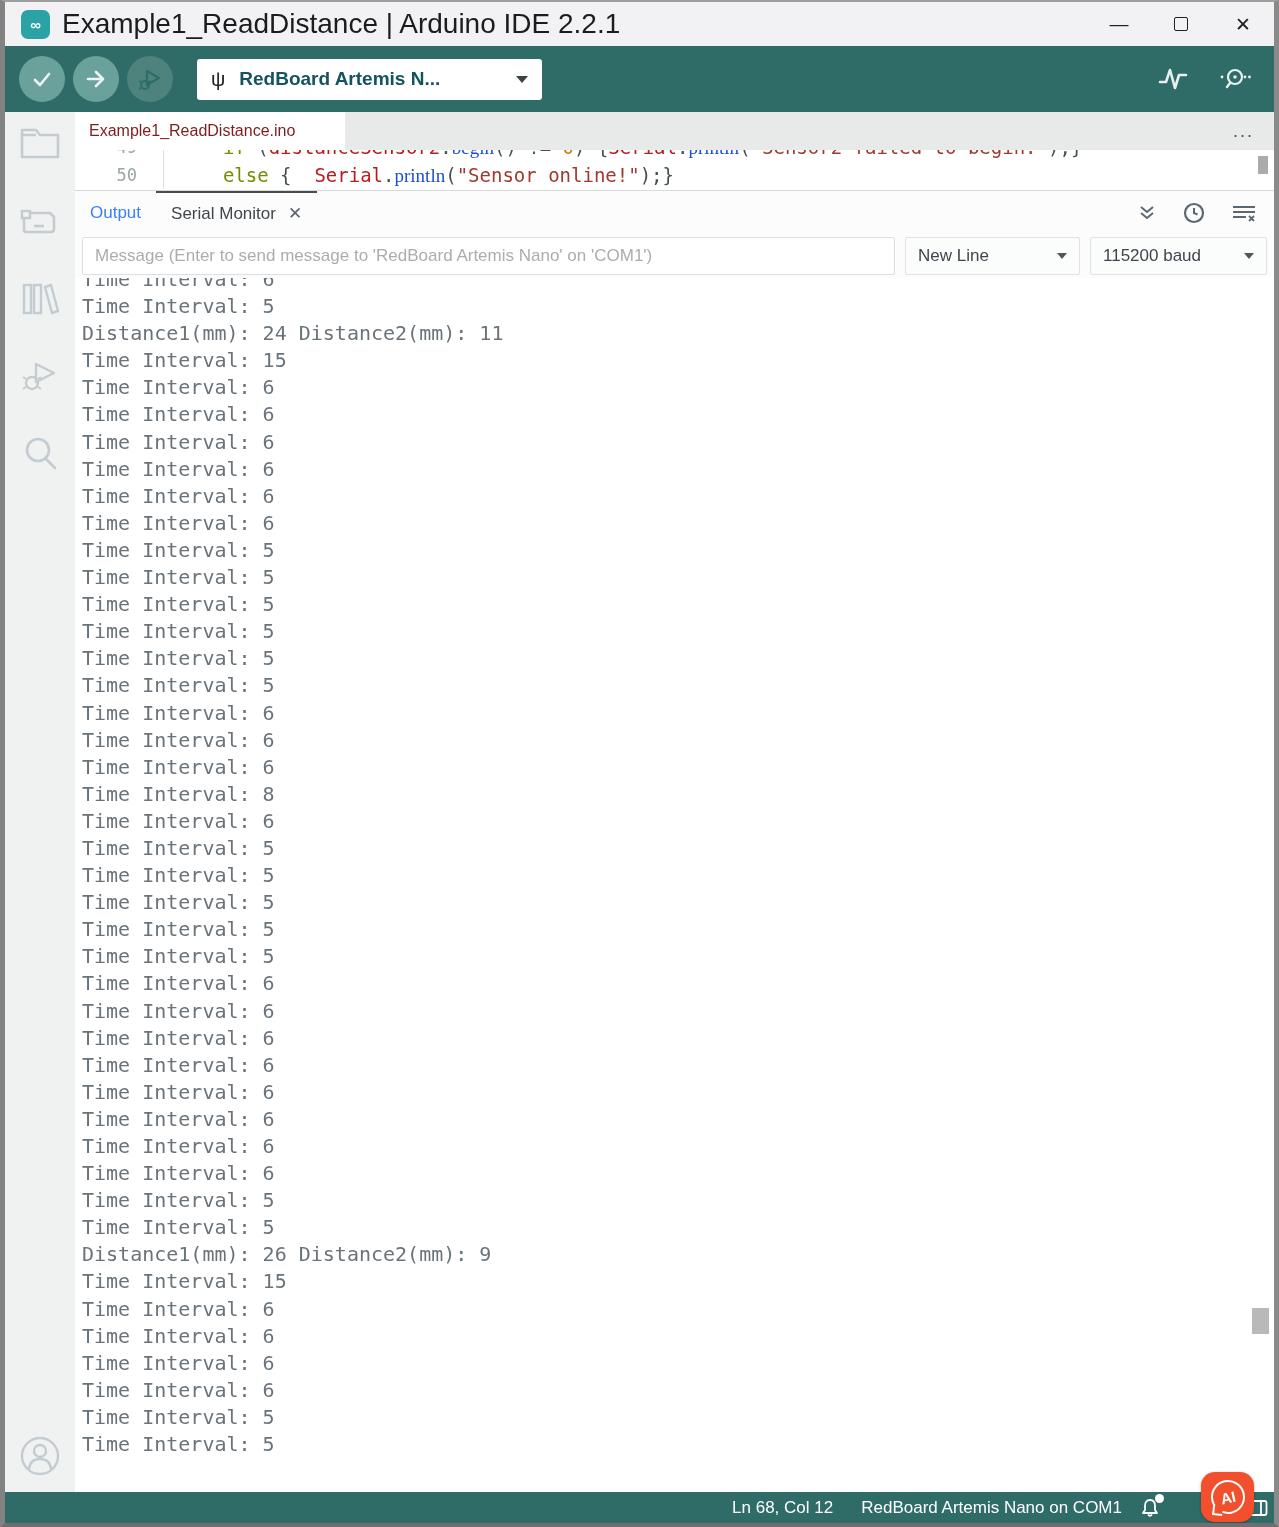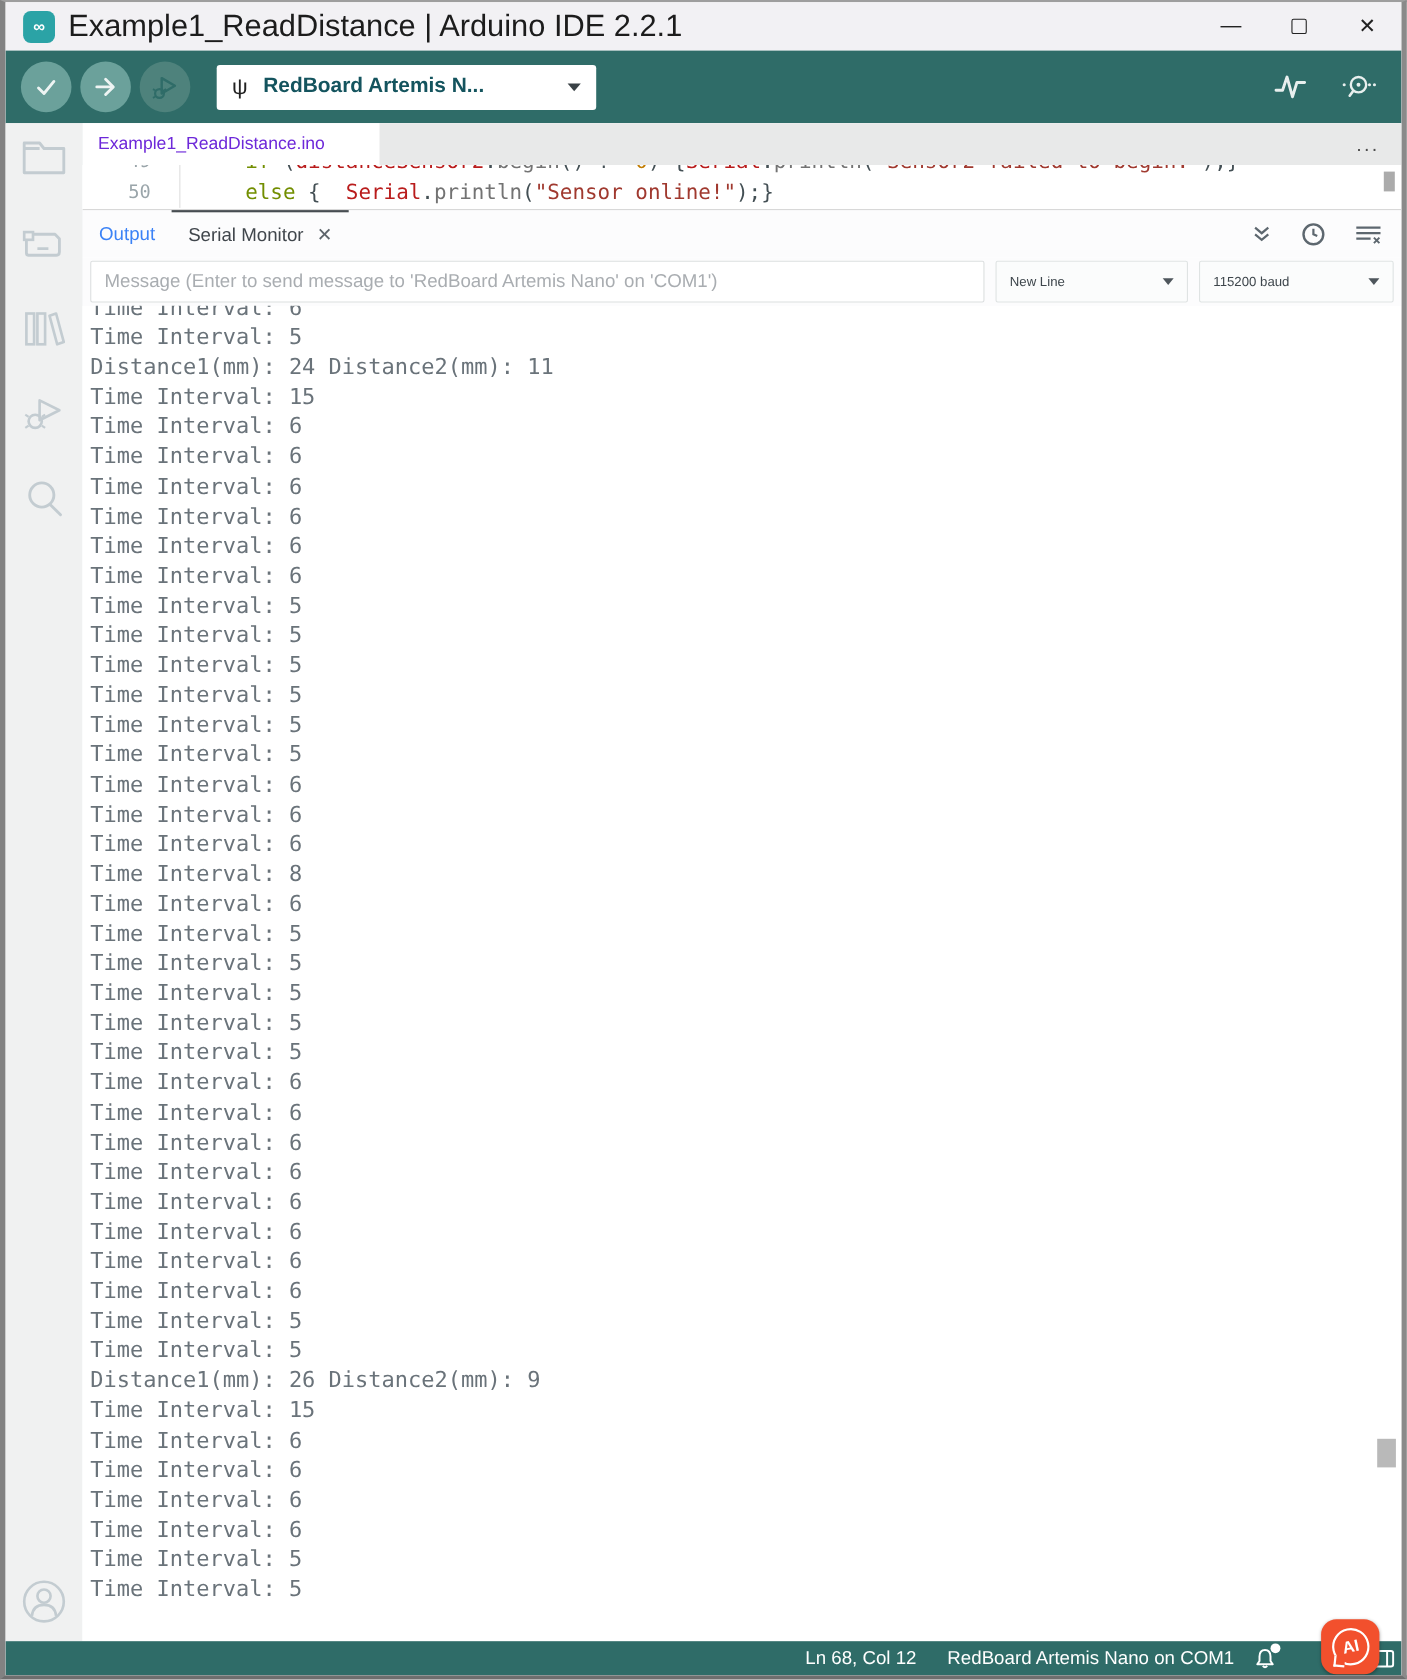--- a/index.html
+++ b/index.html
@@ -36,7 +36,7 @@
   .content { flex:1 1 auto; display:flex; flex-direction:column; min-width:0; background:#fff; }
   
   .tabbar { height:38px; background:#e8e9e9; display:flex; align-items:center; flex:0 0 auto; }
-  .tab { width:270px; height:100%; background:#fff; display:flex; align-items:center; padding-left:14px; font-size:16px; color:#6d28d9; }
+  .tab { width:270px; height:100%; background:#fff; display:flex; align-items:center; padding-left:14px; font-size:16px; color:#7f1d1d; }
   .tab-overflow { margin-left:auto; margin-right:20px; color:#4c4c4c; font-size:18px; letter-spacing:2px; }
   
   .editor { height:40px; overflow:hidden; position:relative; flex:0 0 auto; background:#fff; }

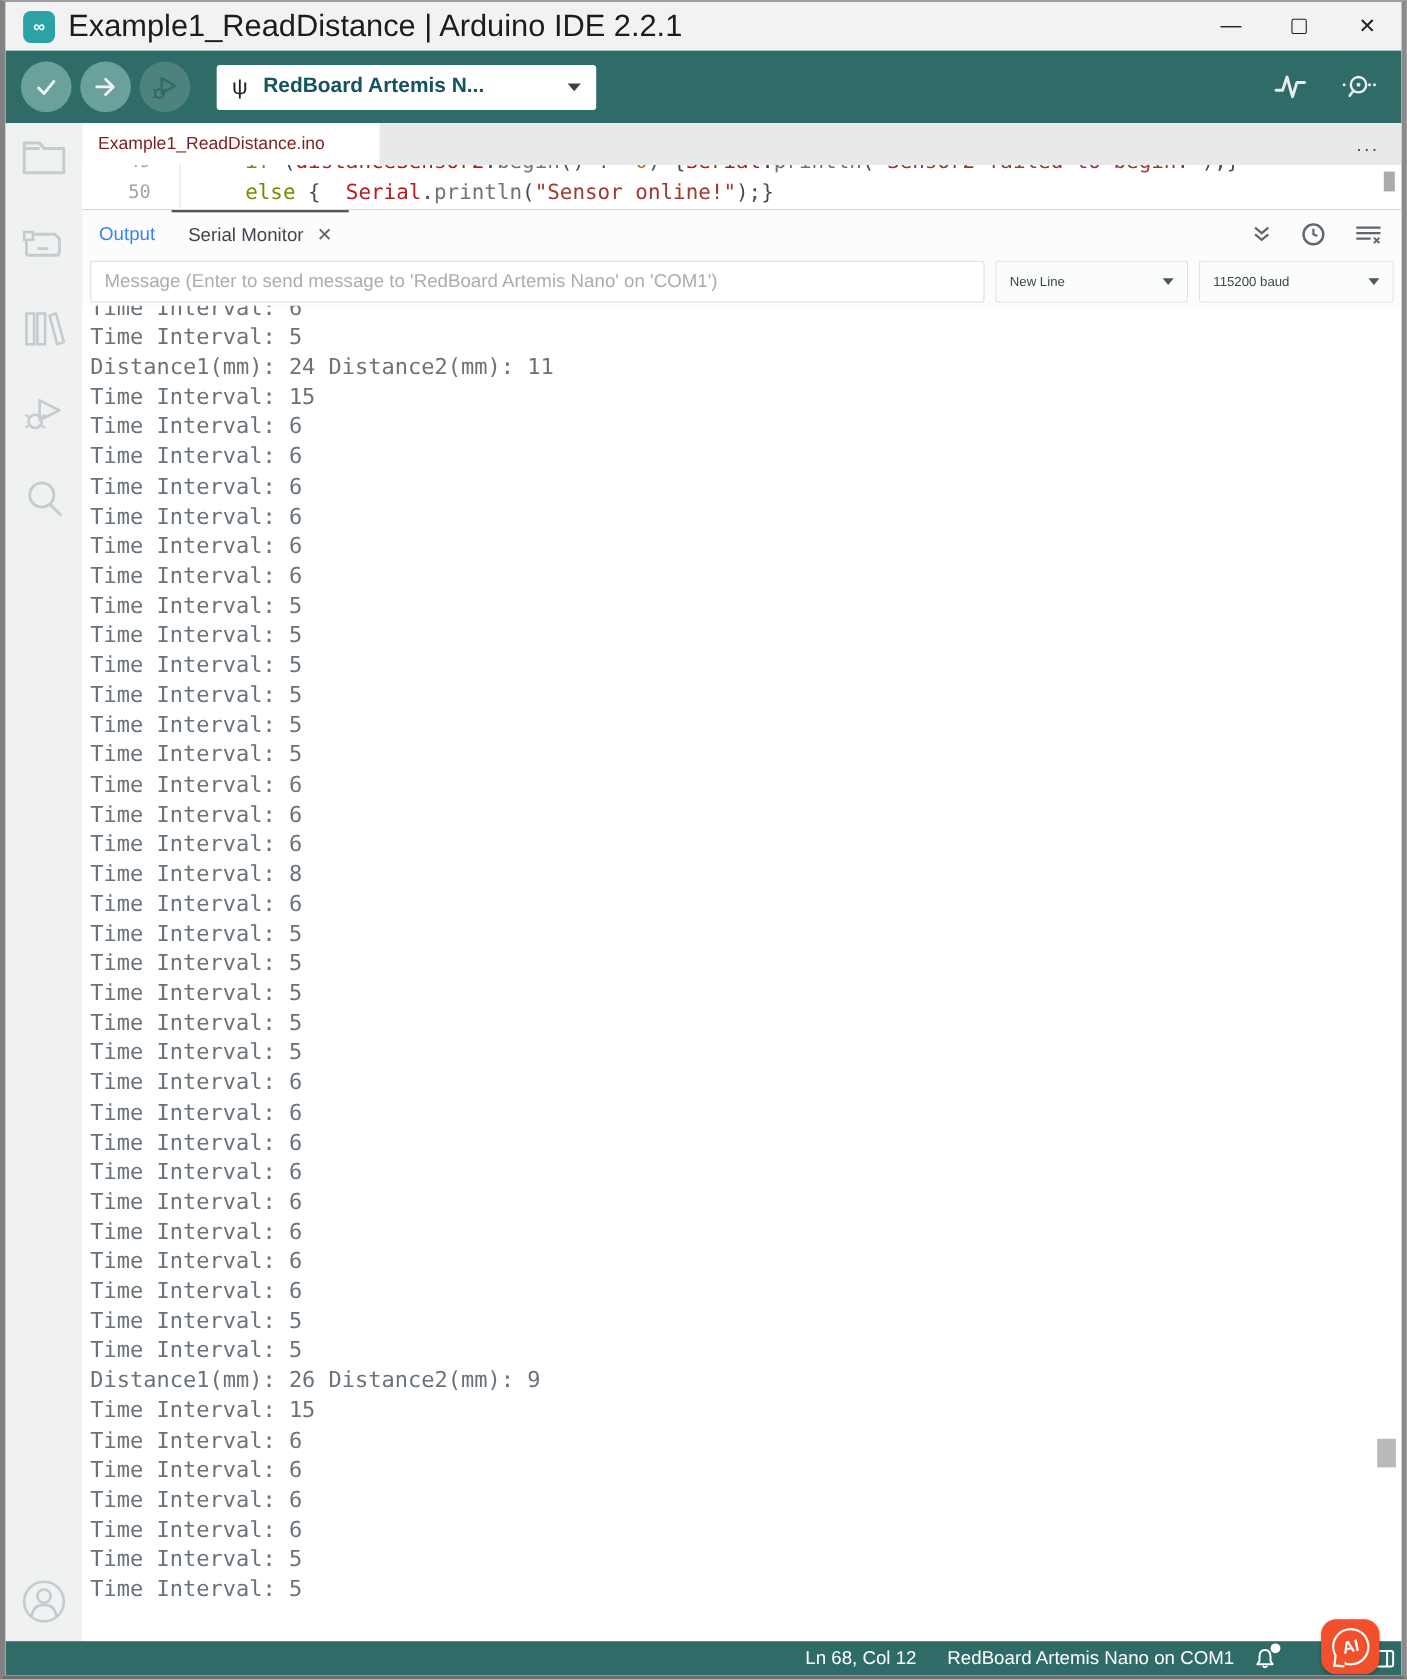--- a/index.html
+++ b/index.html
@@ -44,7 +44,7 @@
   .code-row { display:flex; height:28px; line-height:28px; font-family:"DejaVu Sans Mono", monospace; font-size:19px; }
   .gutter { width:88px; text-align:right; padding-right:26px; color:#9aa5aa; font-size:17px; flex:0 0 auto; }
   .code { border-left:1px solid #dedede; padding-left:36px; white-space:pre; color:#434f54; flex:1 1 auto; }
-  .tok-keyword { color:#728e00; } .tok-ident { color:#b91c1c; } .tok-func { color:#737373; }
+  .tok-keyword { color:#728e00; } .tok-ident { color:#b91c1c; } .tok-func { color:#1d4ed8;font-family:Liberation Serif, serif; }
   .tok-string { color:#a0392f; } .tok-num { color:#c27c00; } .tok-plain { color:#434f54; }
   .editor-scroll { position:absolute; right:6px; top:6px; width:10px; height:18px; background:#ababab; }
   

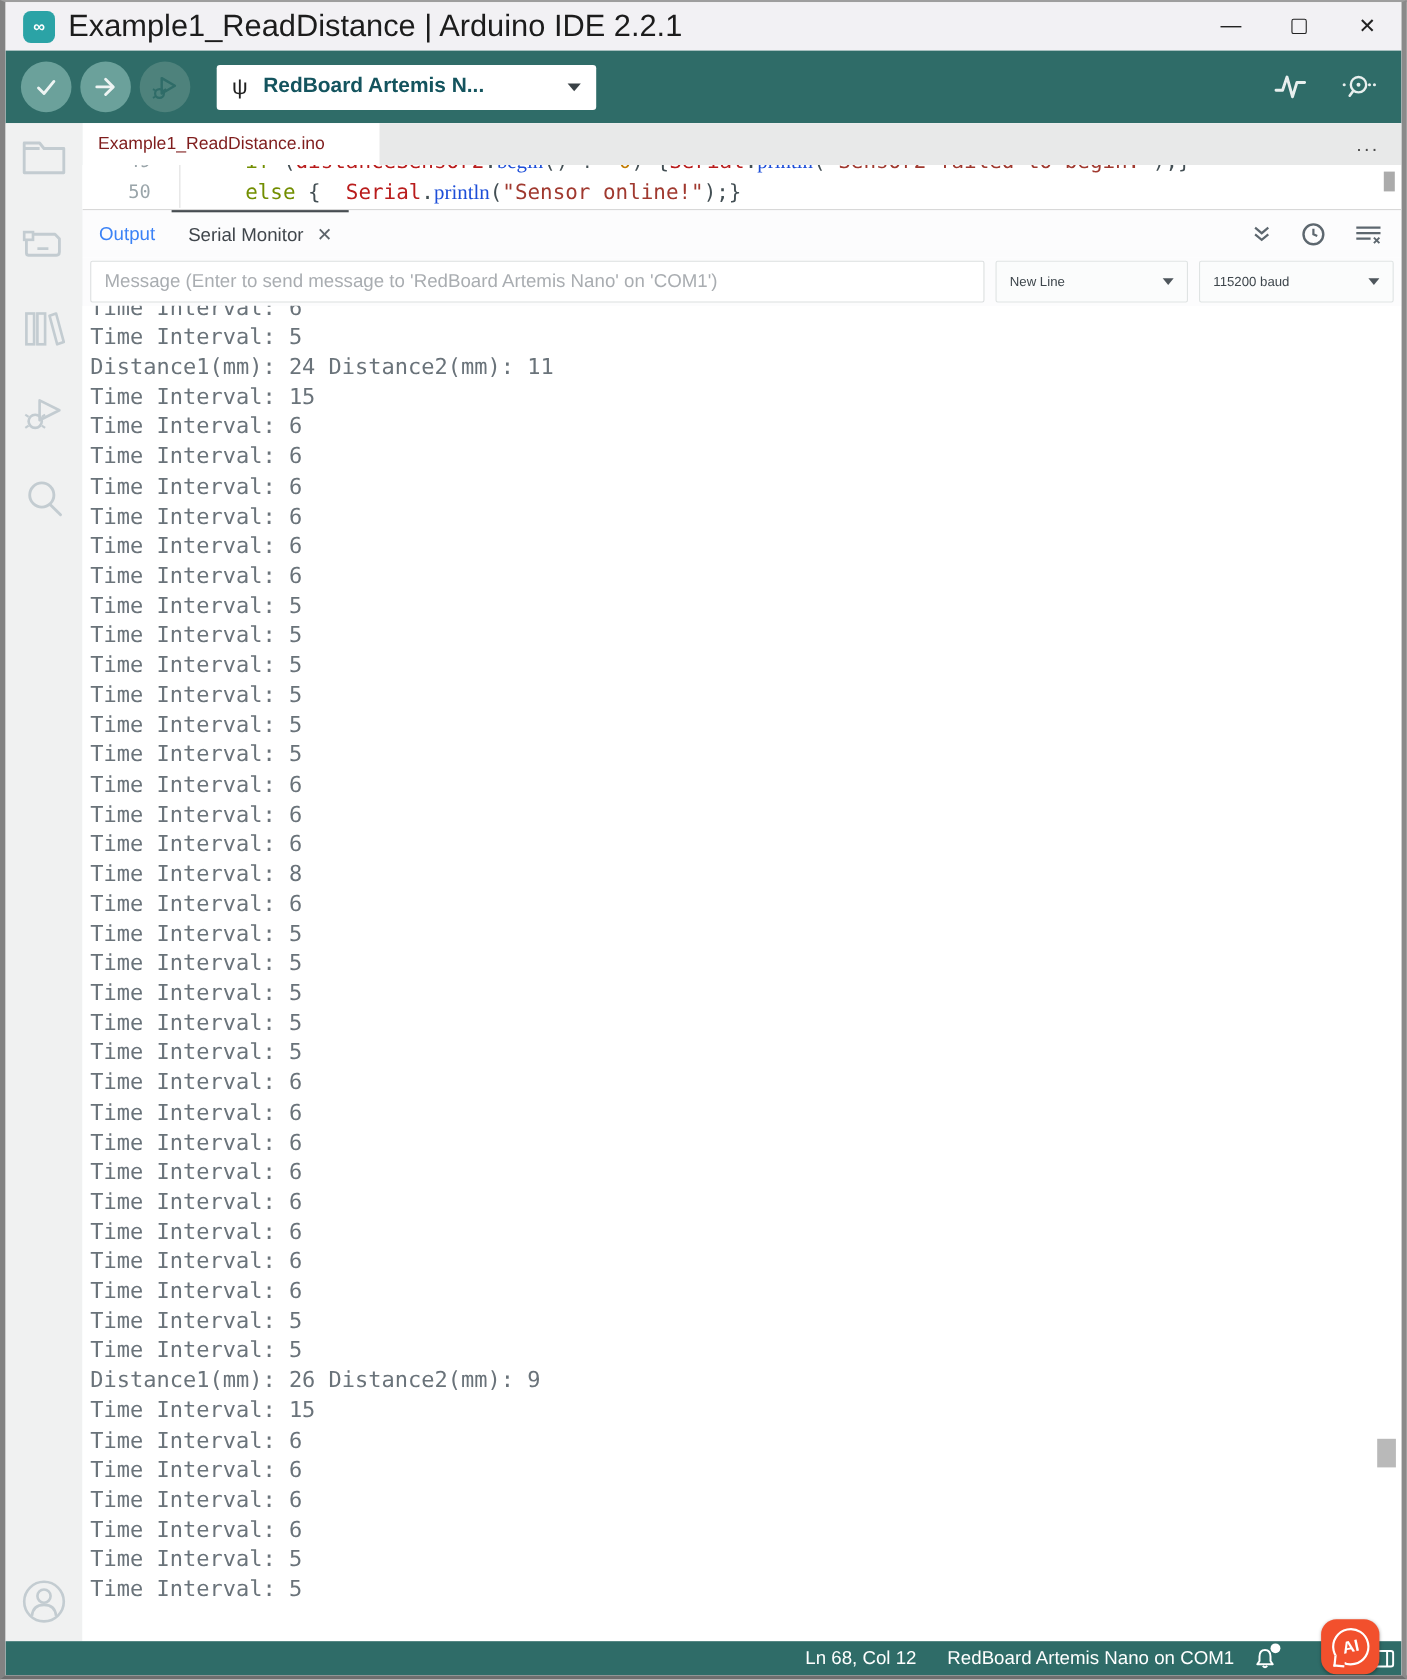--- a/index.html
+++ b/index.html
@@ -58,7 +58,7 @@
   .msg-input { flex:1 1 auto; height:38px; border:1px solid #dcdfe0; border-radius:2px; background:#fff; font-size:17px; color:#333; padding:0 12px; outline:none; font-family:"Liberation Sans", sans-serif; }
   .msg-input::placeholder { color:#a9adb1; }
   .select-box { height:38px; background:#fbfcfc; border:1px solid #dfe3e3; border-radius:2px; display:flex; align-items:center; padding:0 12px; margin-left:10px; flex:0 0 auto; }
-  .select-box .sel-label { font-size:12px; color:#3e464c; }
+  .select-box .sel-label { font-size:17px; color:#3e464c; }
   .sel-caret { width:0; height:0; border-left:5.5px solid transparent; border-right:5.5px solid transparent; border-top:6.5px solid #4e565c; margin-left:auto; }
   .sel-newline { width:175px; } .sel-baud { width:177px; }
   

